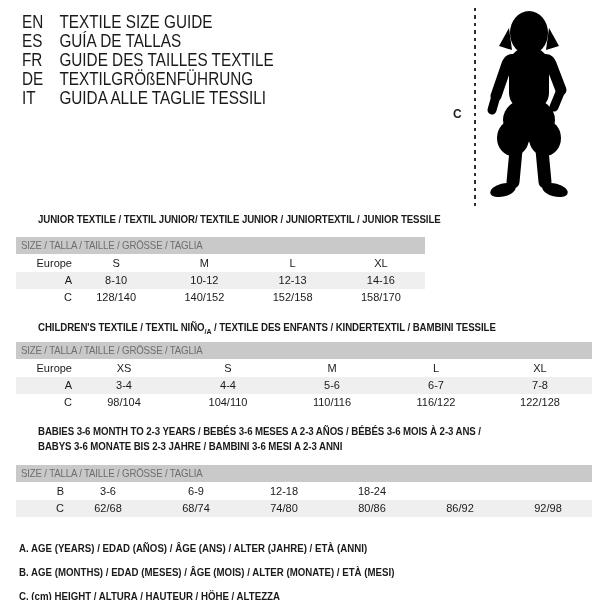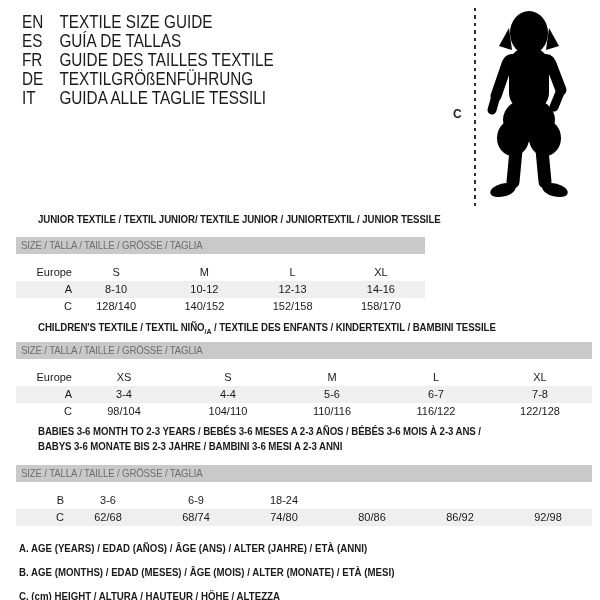--- a/index.html
+++ b/index.html
@@ -28,7 +28,7 @@
   
   .sizetable{position:absolute;left:16px;}
   .size-bar{height:17px;line-height:17px;background:#c9c9c9;color:#6e6e6e;
-    font-size:11px;letter-spacing:-0.2px;padding-left:5px;margin-bottom:10px;}
+    font-size:11px;letter-spacing:-0.2px;padding-left:5px;margin-bottom:1px;}
   .trow{display:grid;height:17px;line-height:17px;font-size:11px;}
   .rows .trow:nth-child(even){background:#efefef;}
   .cols5{grid-template-columns:56px repeat(4,1fr);}

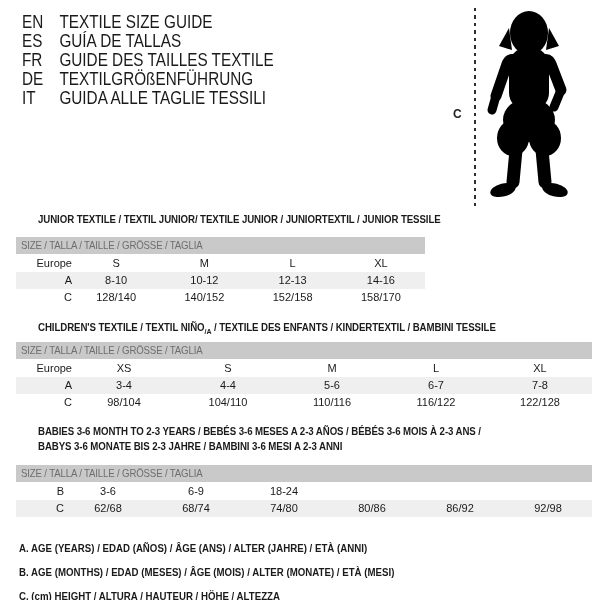--- a/index.html
+++ b/index.html
@@ -153,6 +153,7 @@
         <div class="cell label">B</div>
         <div class="cell">3-6</div>
         <div class="cell">6-9</div>
+        <div class="cell">12-18</div>
         <div class="cell">18-24</div>
       </div>
       <div class="trow cols7">

